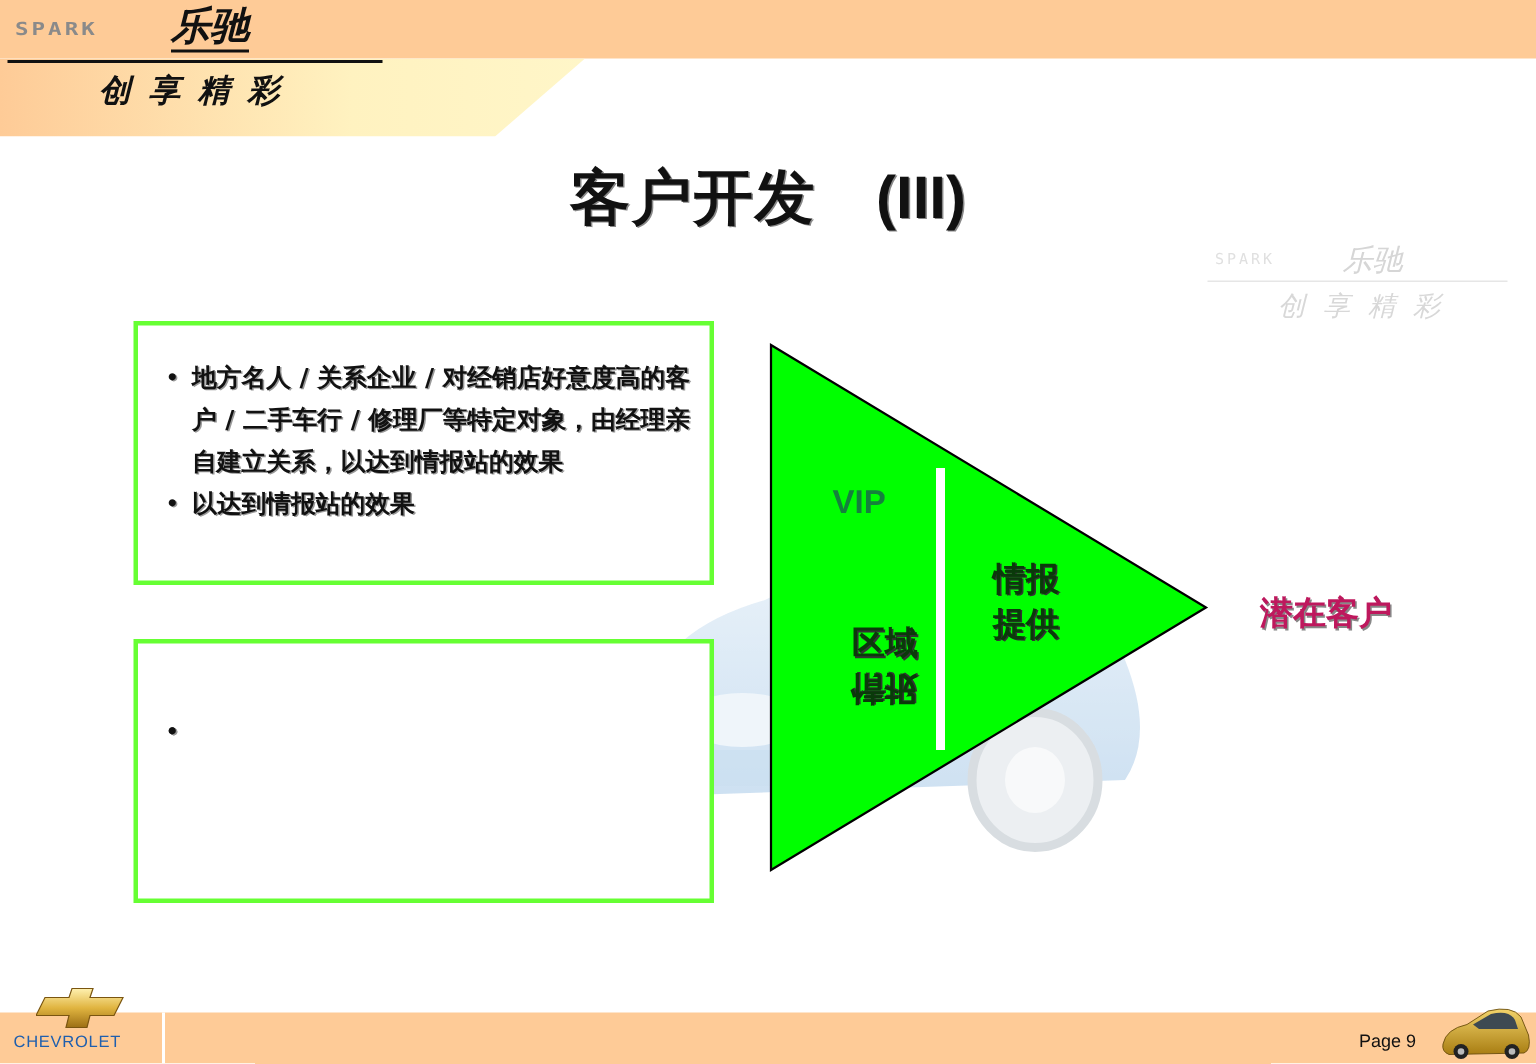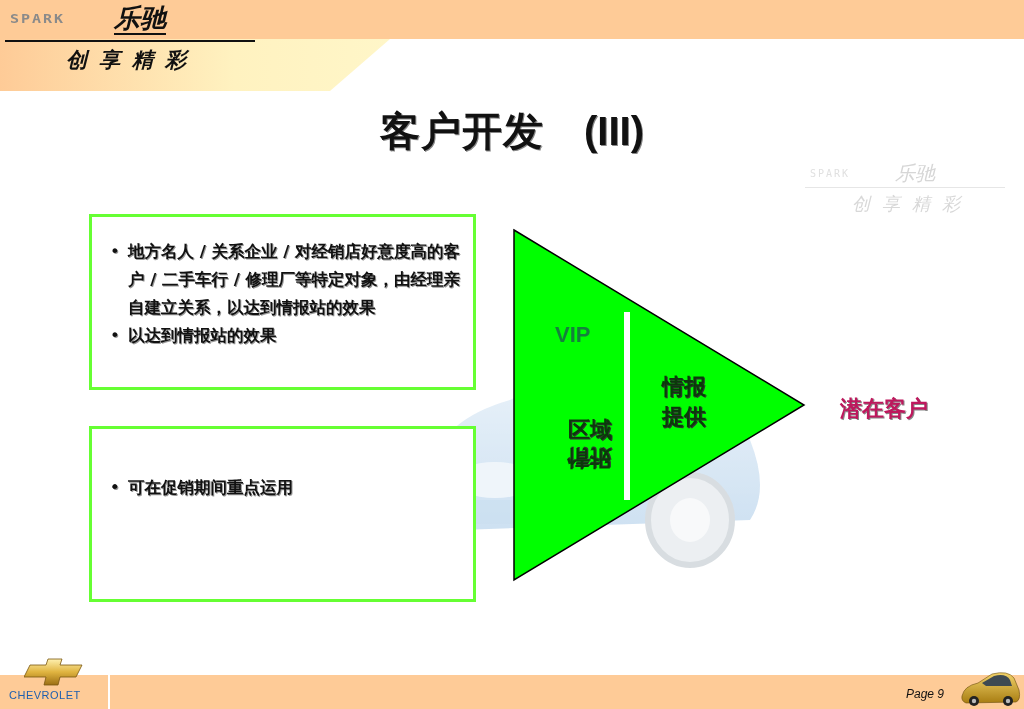--- a/index.html
+++ b/index.html
@@ -119,7 +119,7 @@
 <div class="box box2">
   <ul>
     <li><span class="bullet">•</span></li>
-    <li><span class="bullet">•</span><span>可在促销期间重点运用</span></li>
+    <li><span class="bullet">•</span></li>
   </ul>
 </div>
 

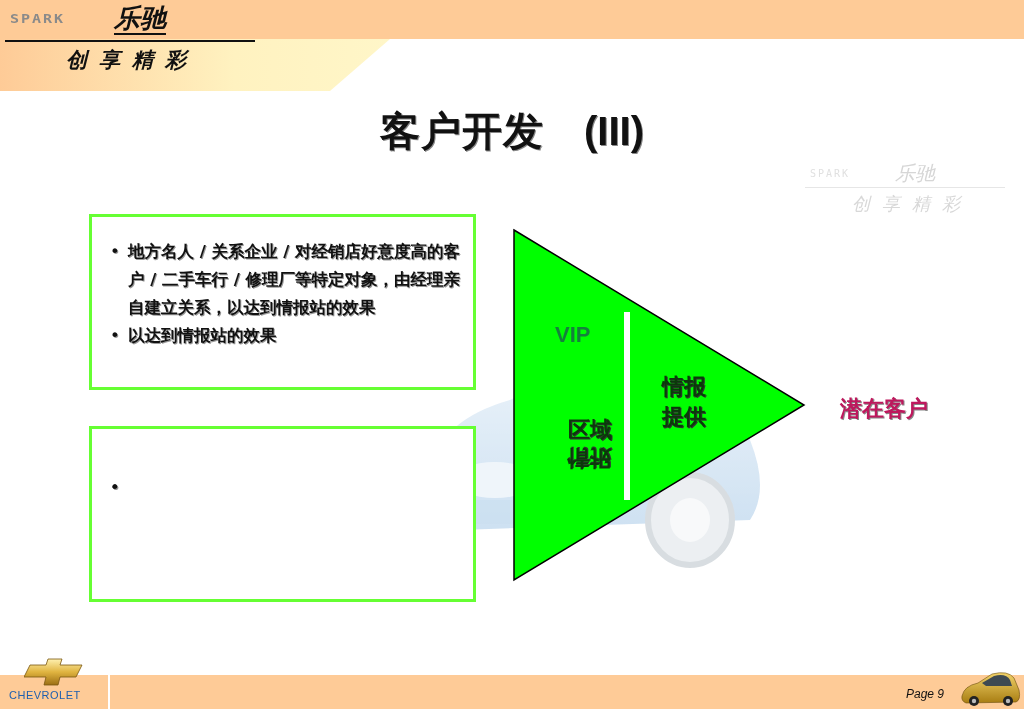--- a/index.html
+++ b/index.html
@@ -57,7 +57,7 @@
     .footer-divider { position: absolute; left: 108px; top: 675px; width: 2px; height: 34px; background: #ffffff; }
     .chevy-logo { position: absolute; left: 24px; top: 657px; width: 60px; height: 30px; }
     .chevy-text { position: absolute; left: 9px; top: 689px; font-family: "Liberation Sans", sans-serif; font-size: 11px; font-weight: normal; letter-spacing: 0.5px; color: #1f5fae; }
-    .page-num { position: absolute; left: 906px; top: 687px; font-family: "Liberation Sans", sans-serif; font-size: 12px; color: #111; font-style: italic; }
+    .page-num { position: absolute; left: 906px; top: 687px; font-family: "Liberation Sans", sans-serif; font-size: 12px; color: #111; }
     .footer-car { position: absolute; left: 958px; top: 668px; width: 64px; height: 40px; }
   </style>
 </head>

